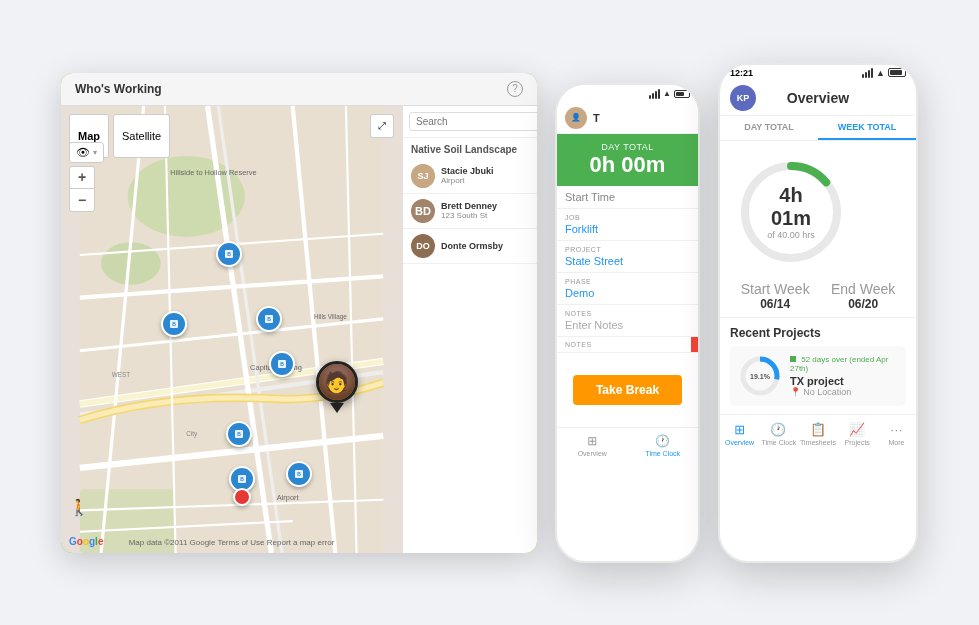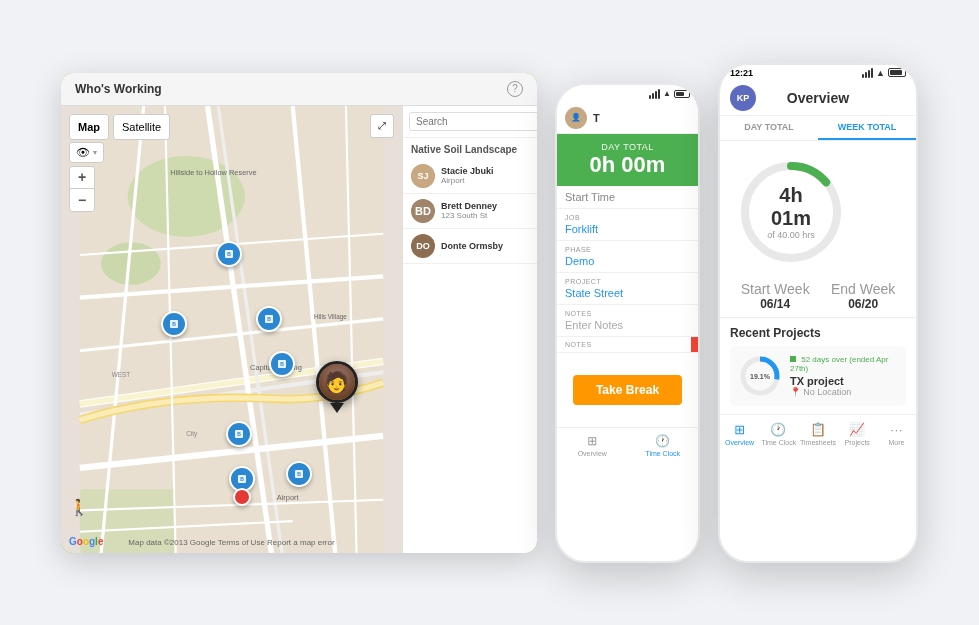--- a/index.html
+++ b/index.html
@@ -77,7 +77,7 @@
       border: 1px solid #ccc;
       border-radius: 3px;
       font-size: 11px;
-      padding: 6px 8px;
+      padding: 15px 8px;
       cursor: pointer;
     }
     .map-tab.active {

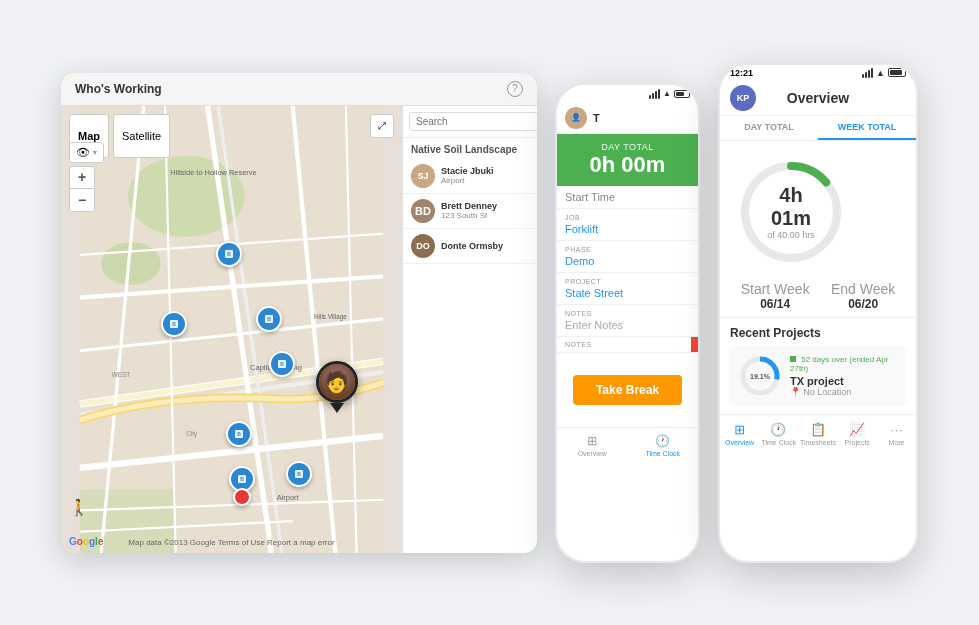--- a/index.html
+++ b/index.html
@@ -698,13 +698,13 @@
     </div>
 
     <div class="phone1-field">
+      <div class="phone1-field-label">PROJECT</div>
+      <div class="phone1-field-value">State Street</div>
+    </div>
+
+    <div class="phone1-field">
       <div class="phone1-field-label">PHASE</div>
       <div class="phone1-field-value">Demo</div>
-    </div>
-
-    <div class="phone1-field">
-      <div class="phone1-field-label">PROJECT</div>
-      <div class="phone1-field-value">State Street</div>
     </div>
 
     <div class="phone1-field">

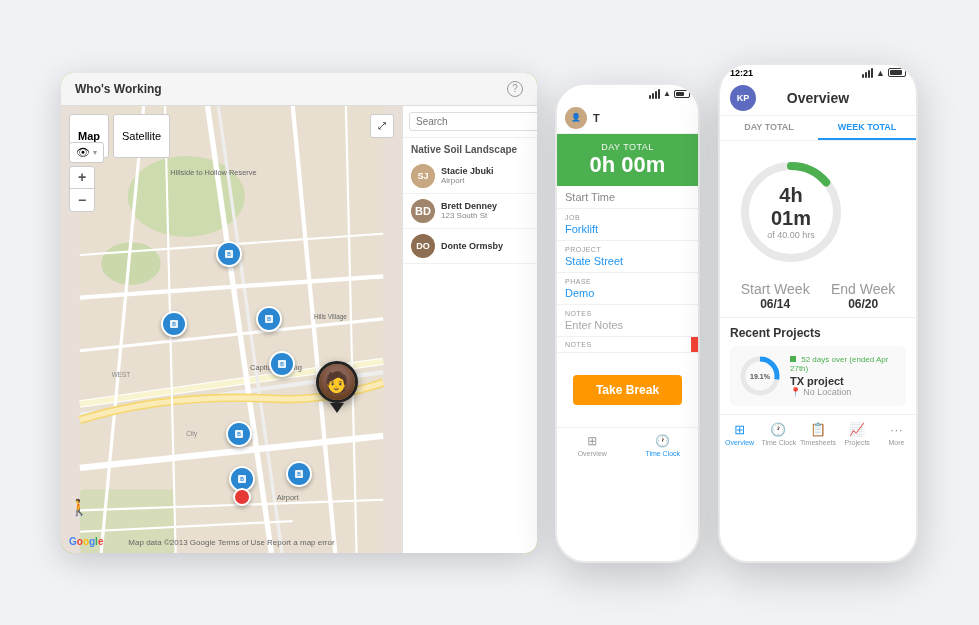--- a/index.html
+++ b/index.html
@@ -620,7 +620,7 @@
         <div class="google-logo">
           <span>G</span><span>o</span><span>o</span><span style="color:#4285F4">g</span><span style="color:#34A853">l</span><span style="color:#EA4335">e</span>
         </div>
-        <div class="map-footer-text">Map data ©2013 Google  Terms of Use  Report a map error</div>
+        <div class="map-footer-text">Map data ©2011 Google  Terms of Use  Report a map error</div>
       </div>
 
       <div class="sidebar-panel" style="position:relative;">

